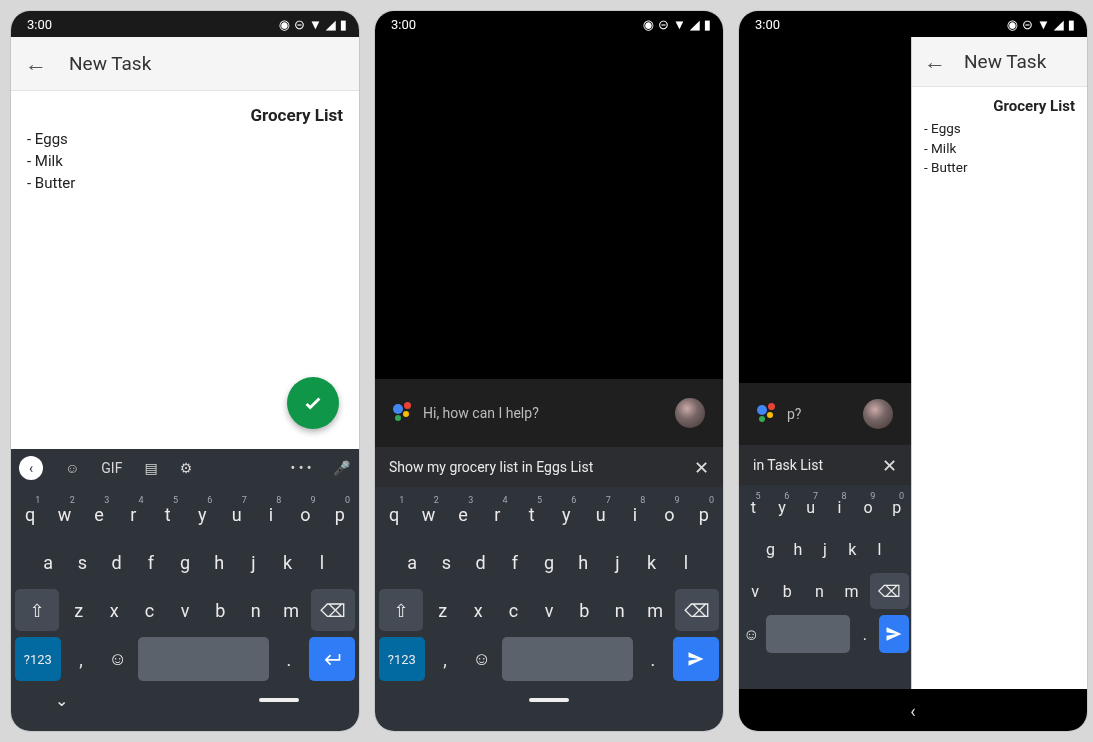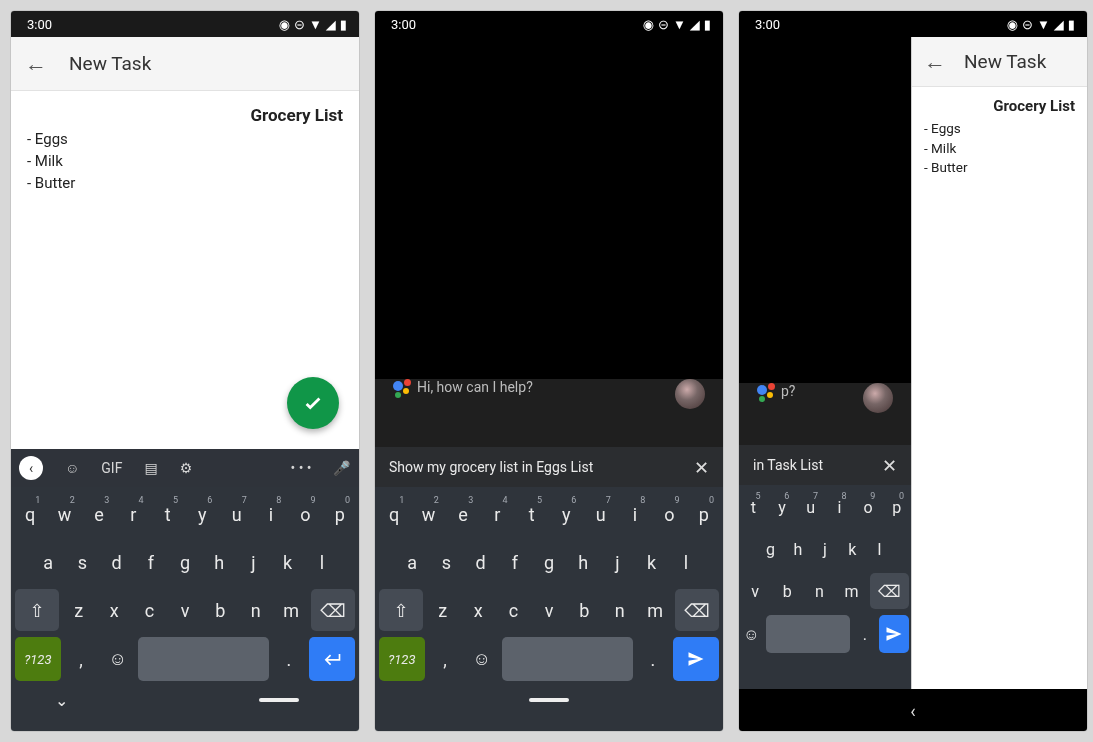--- a/index.html
+++ b/index.html
@@ -18,7 +18,7 @@
     height: 722px;
     background: #fff;
     border: 1px solid #c6c6c6;
-    border-radius: 4px;
+    border-radius: 20px;
     overflow: hidden;
     position: relative;
     flex-shrink: 0;

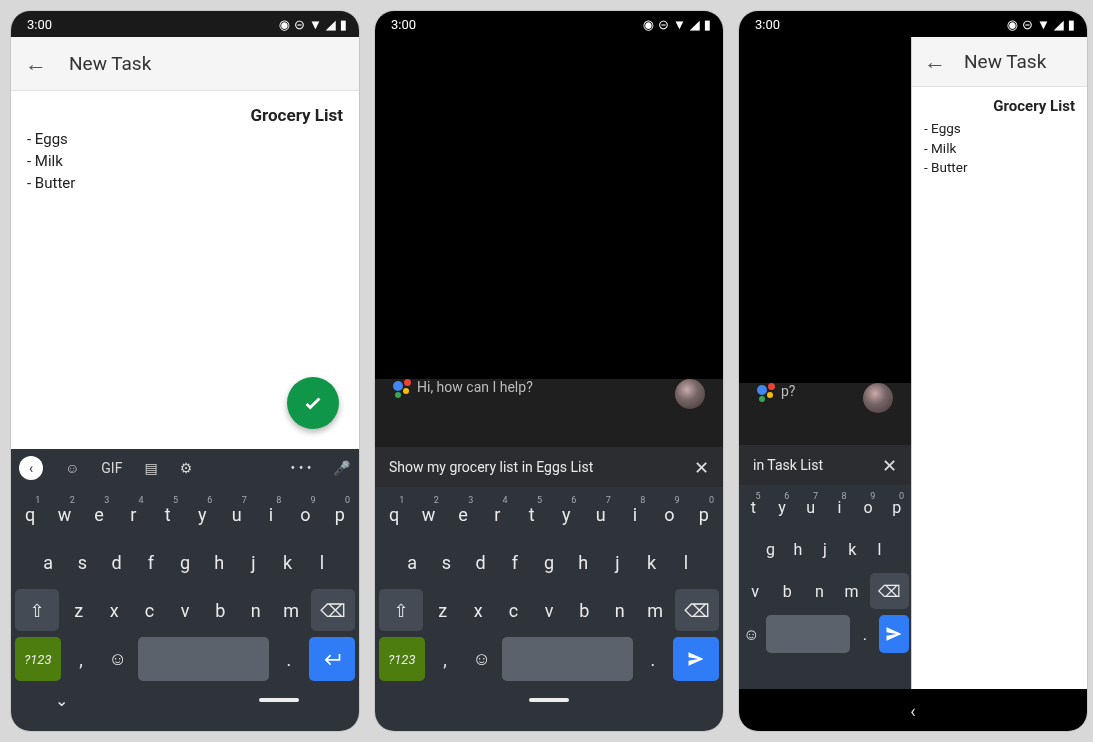--- a/index.html
+++ b/index.html
@@ -156,9 +156,9 @@
     bottom: 284px;
     height: 68px;
     background: #1f1f1f;
-    display:flex; 
+    display:flex; align-items:center;
     padding: 0 18px;
-    gap: 2px;
+    gap: 8px;
   }
   .assistant-row .logo {
     width:22px;height:22px;position:relative;

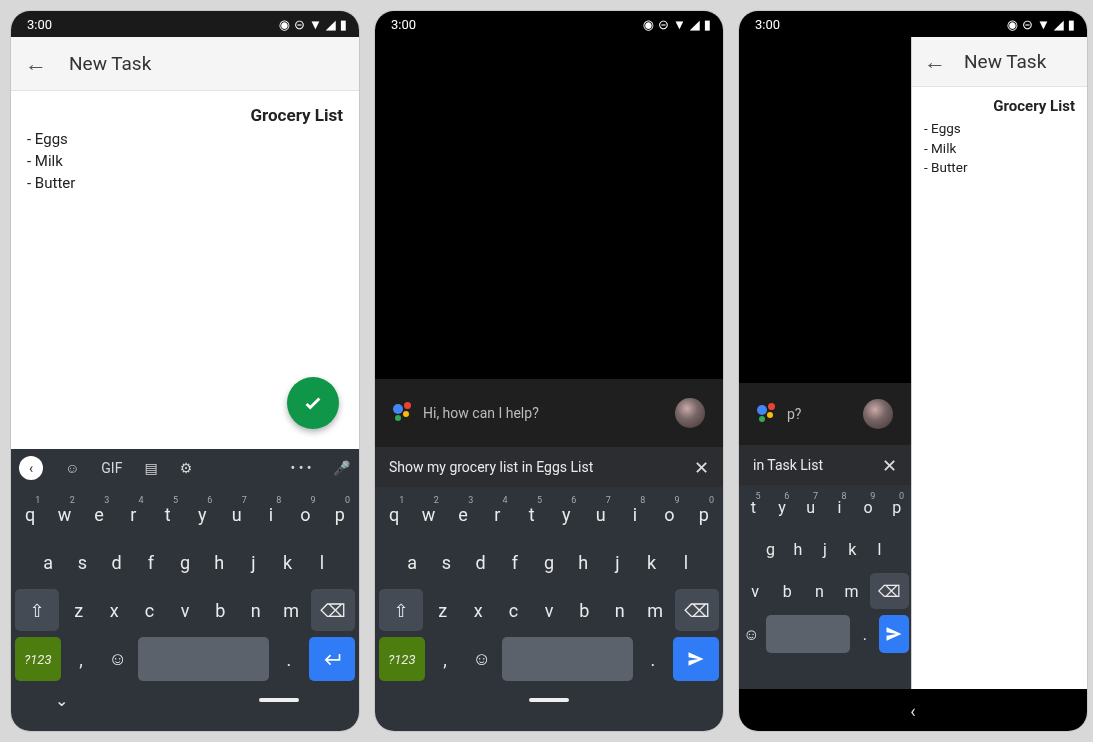--- a/index.html
+++ b/index.html
@@ -130,7 +130,7 @@
   .krow.r2 { padding: 0 18px; }
   .key.wide-shift, .key.wide-del { flex: 1.4; background:#454b54; }
   .krow.r4 .key { height: 44px; }
-  .key.sym { flex:1.4; background:#4d7c0f; font-size:13px;font-style:italic;}
+  .key.sym { flex:1.4; background:#0369a1; font-size:13px;}
   .key.space { flex:4; background:#5c626b; border-radius:5px;}
   .key.enter { flex:1.4; background:#2f7cf6; }
   .key.enter svg { width:20px; height:20px; fill:#fff; }

